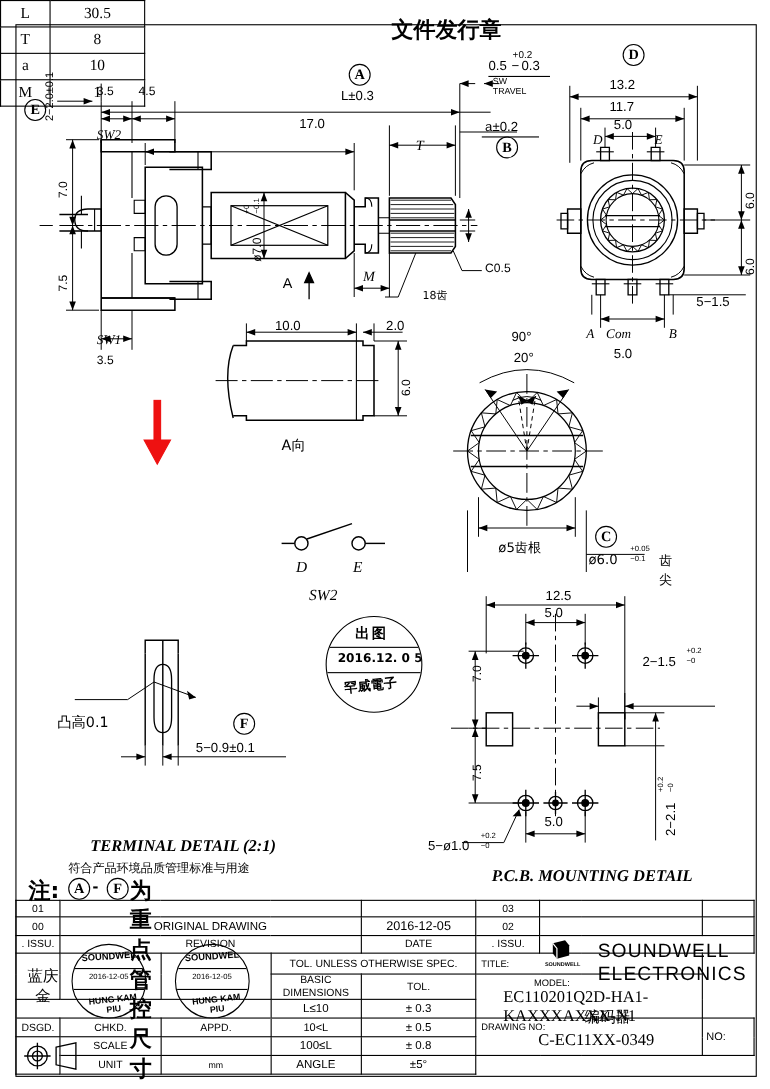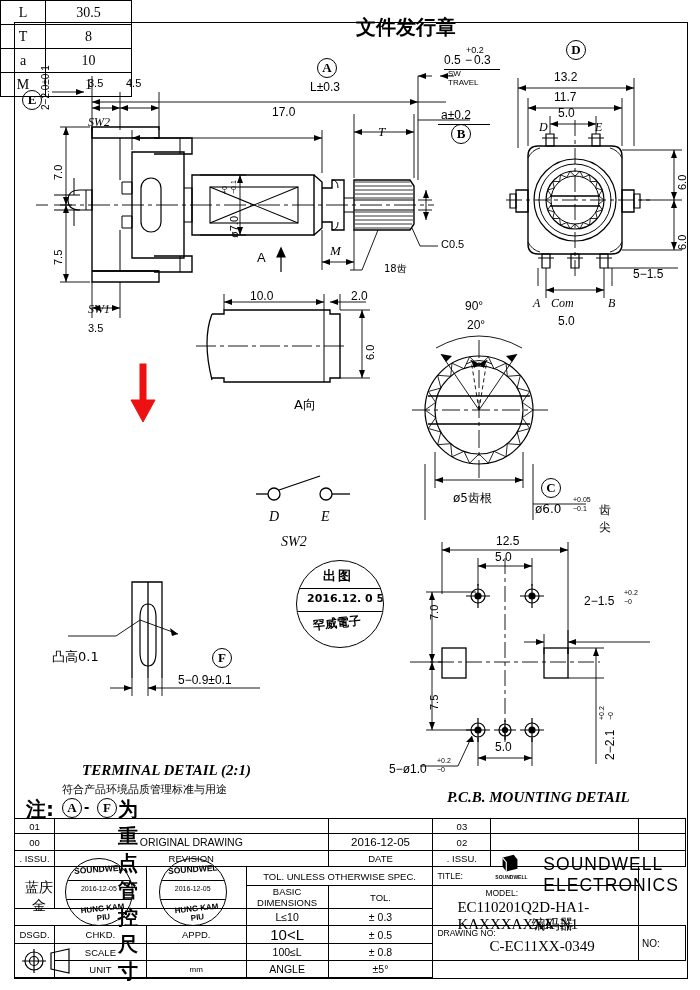--- a/index.html
+++ b/index.html
@@ -267,7 +267,7 @@
   <div class="t f12" style="left:250px;top:289px;">10.0</div>
   <div class="t f12" style="left:351px;top:289px;">2.0</div>
   <div class="t f11 rot" style="left:364px;top:360px;">6.0</div>
-  <div class="t cn f13" style="left:256px;top:396px;margin-left:38px;">A向</div>
+  <div class="t cn f13" style="left:256px;top:396px;">A向</div>
 
   <svg class="abs" style="left:386px;top:292px;width:180px;height:230px;">
     <g stroke="#000" fill="none">

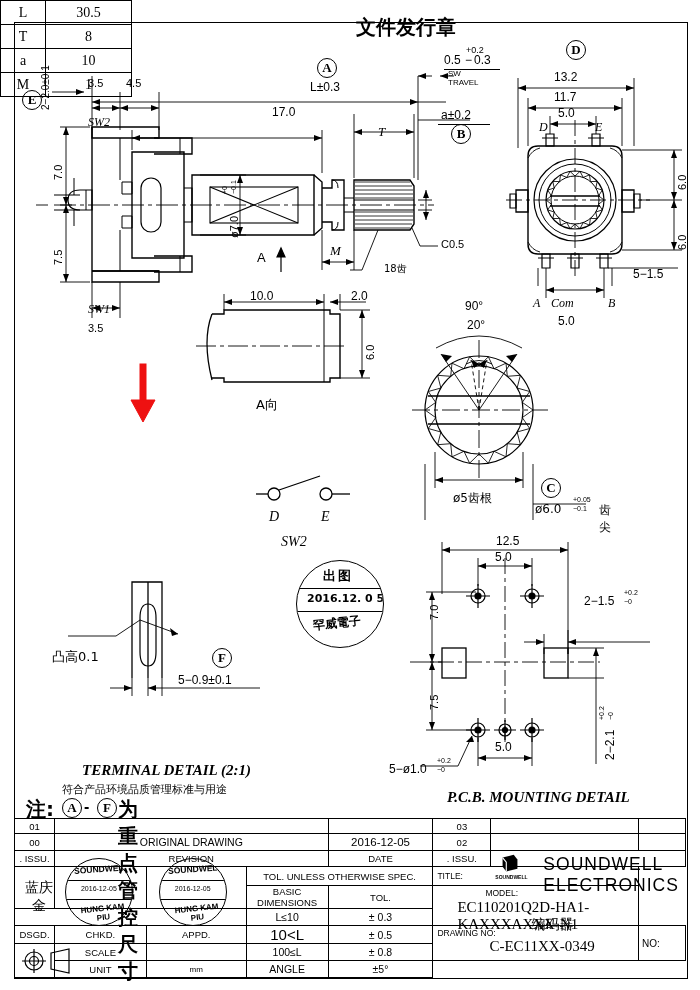--- a/index.html
+++ b/index.html
@@ -764,7 +764,7 @@
           <td>DSGD.</td>
           <td>CHKD.</td>
           <td>APPD.</td>
-          <td style="font-size:15px;margin-left:10px;">10&lt;L</td>
+          <td style="font-size:10px;margin-left:10px;">10&lt;L</td>
           <td style="font-size:10.5px;">± 0.5</td>
           <td colspan="3" rowspan="2" class="tl" style="position:relative;">
             <span class="abs" style="left:4px;top:2px;font-size:8.5px;

